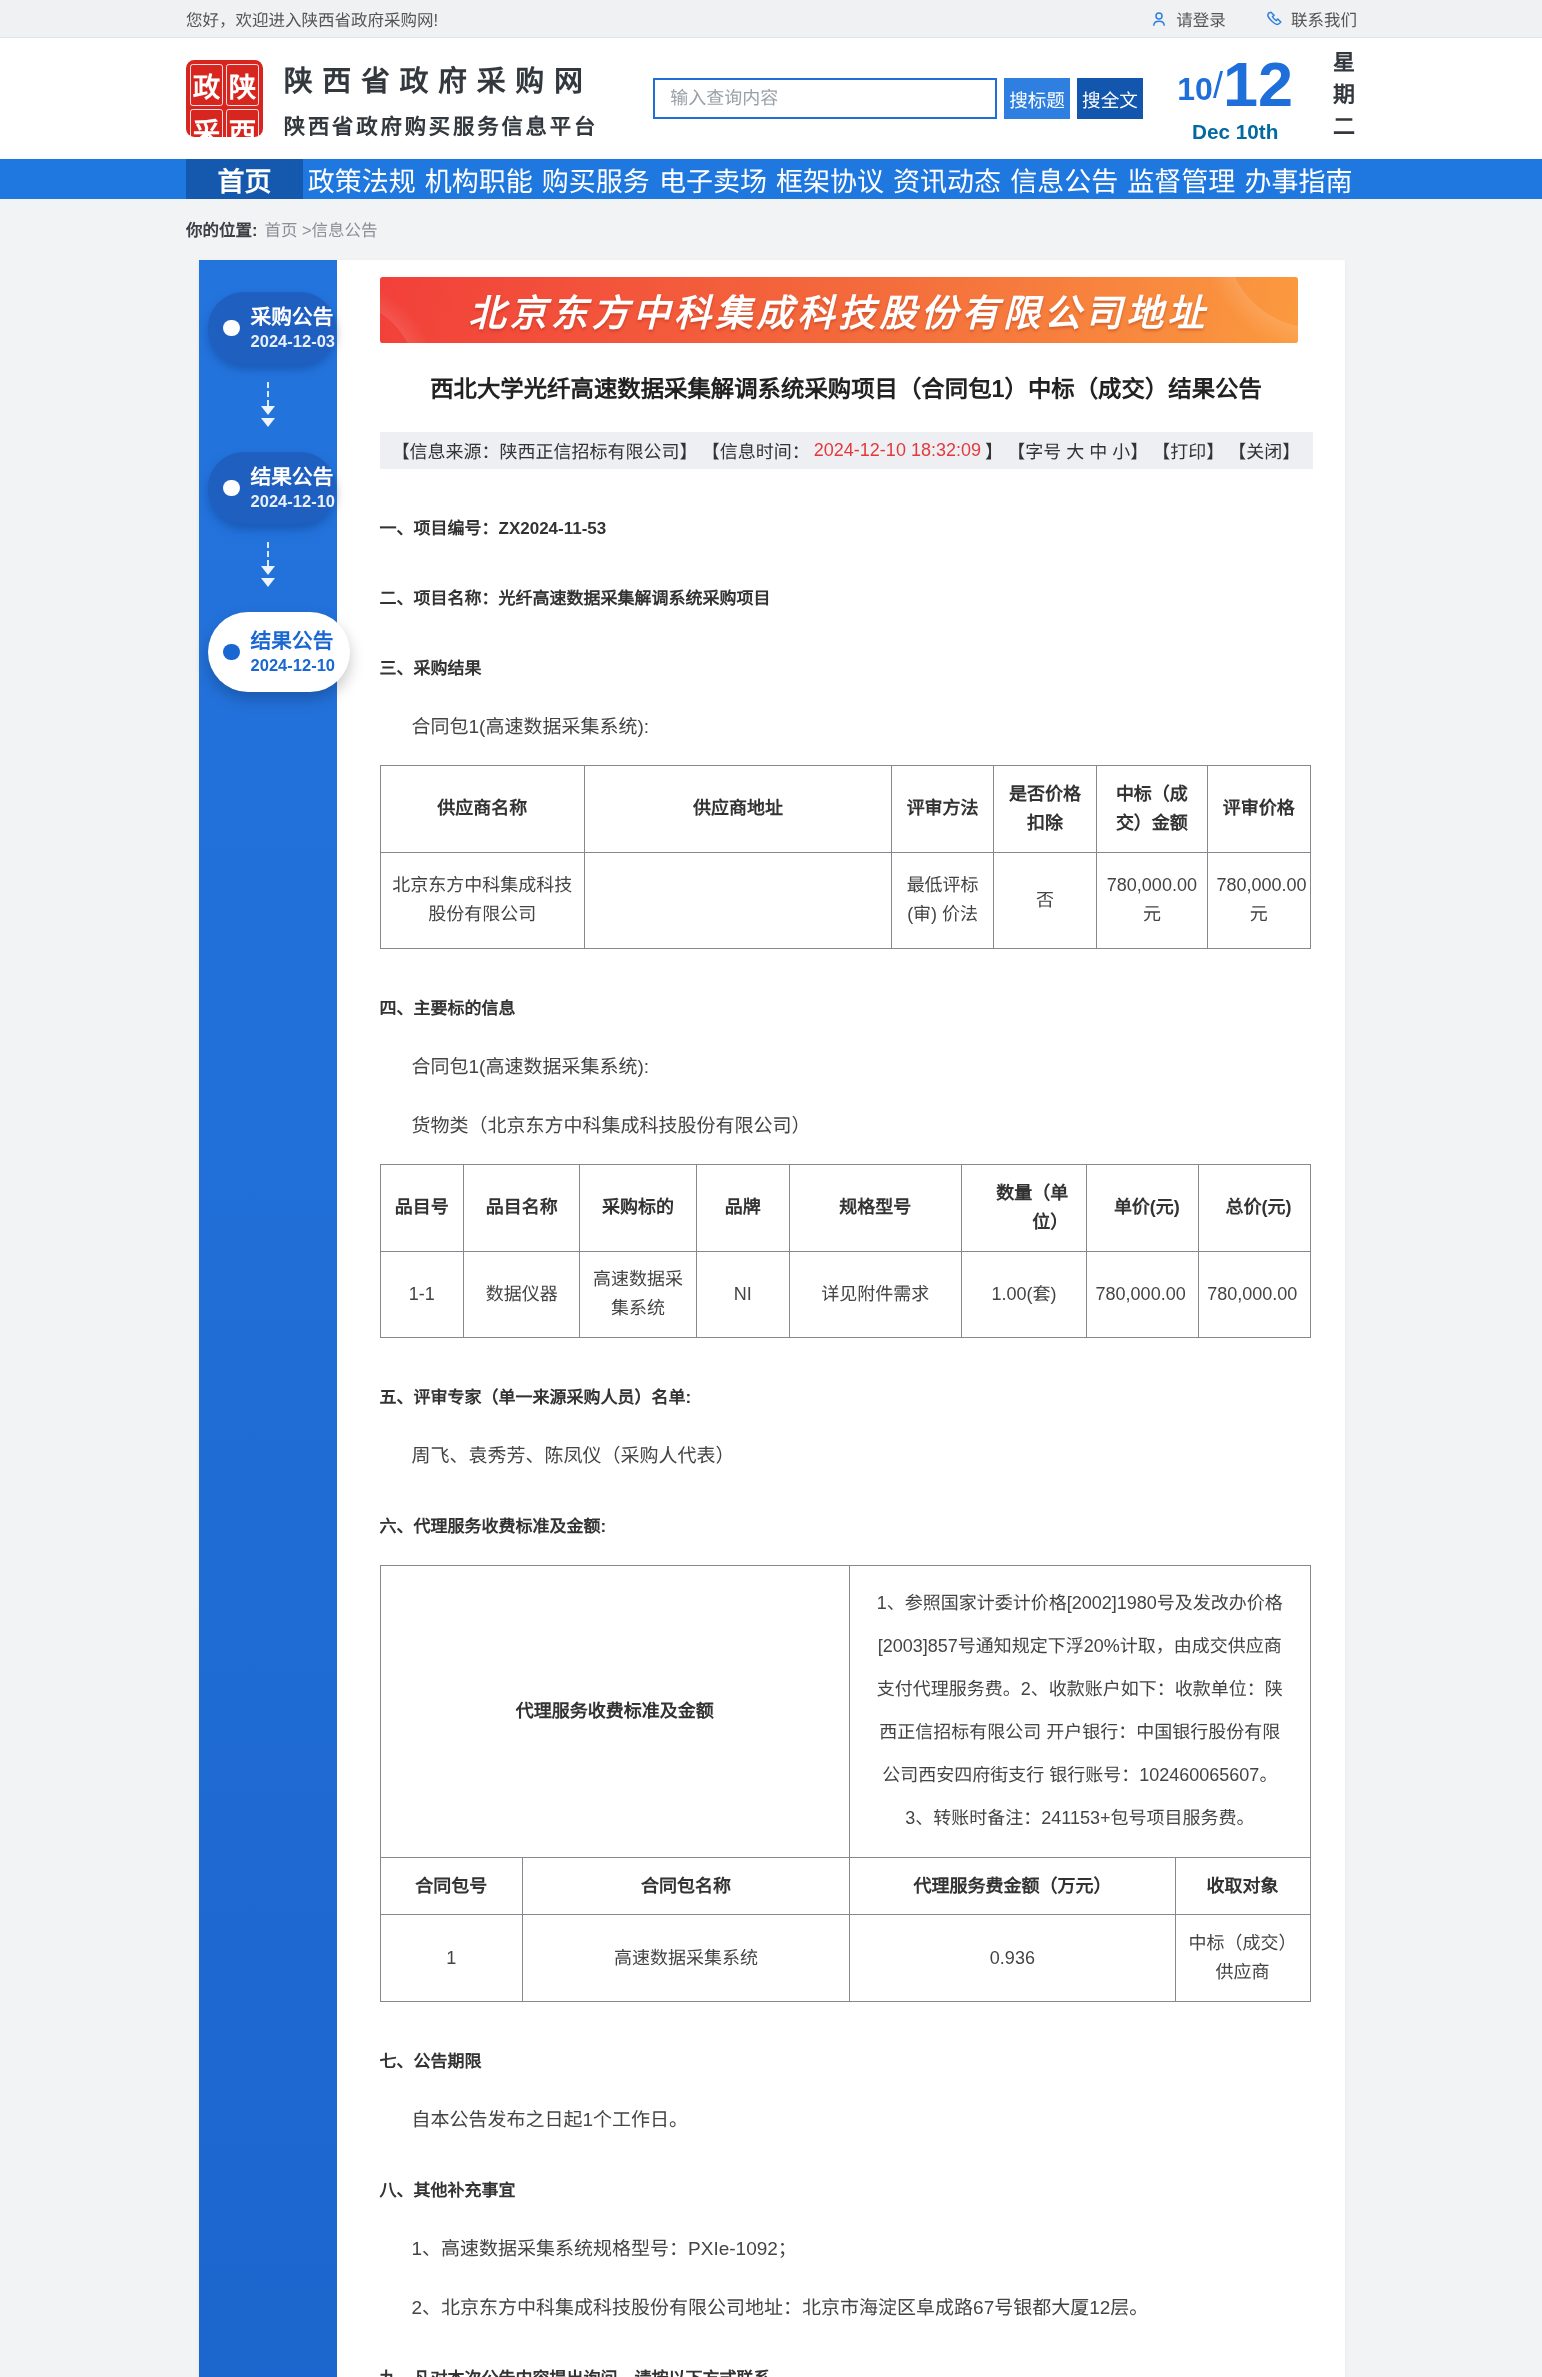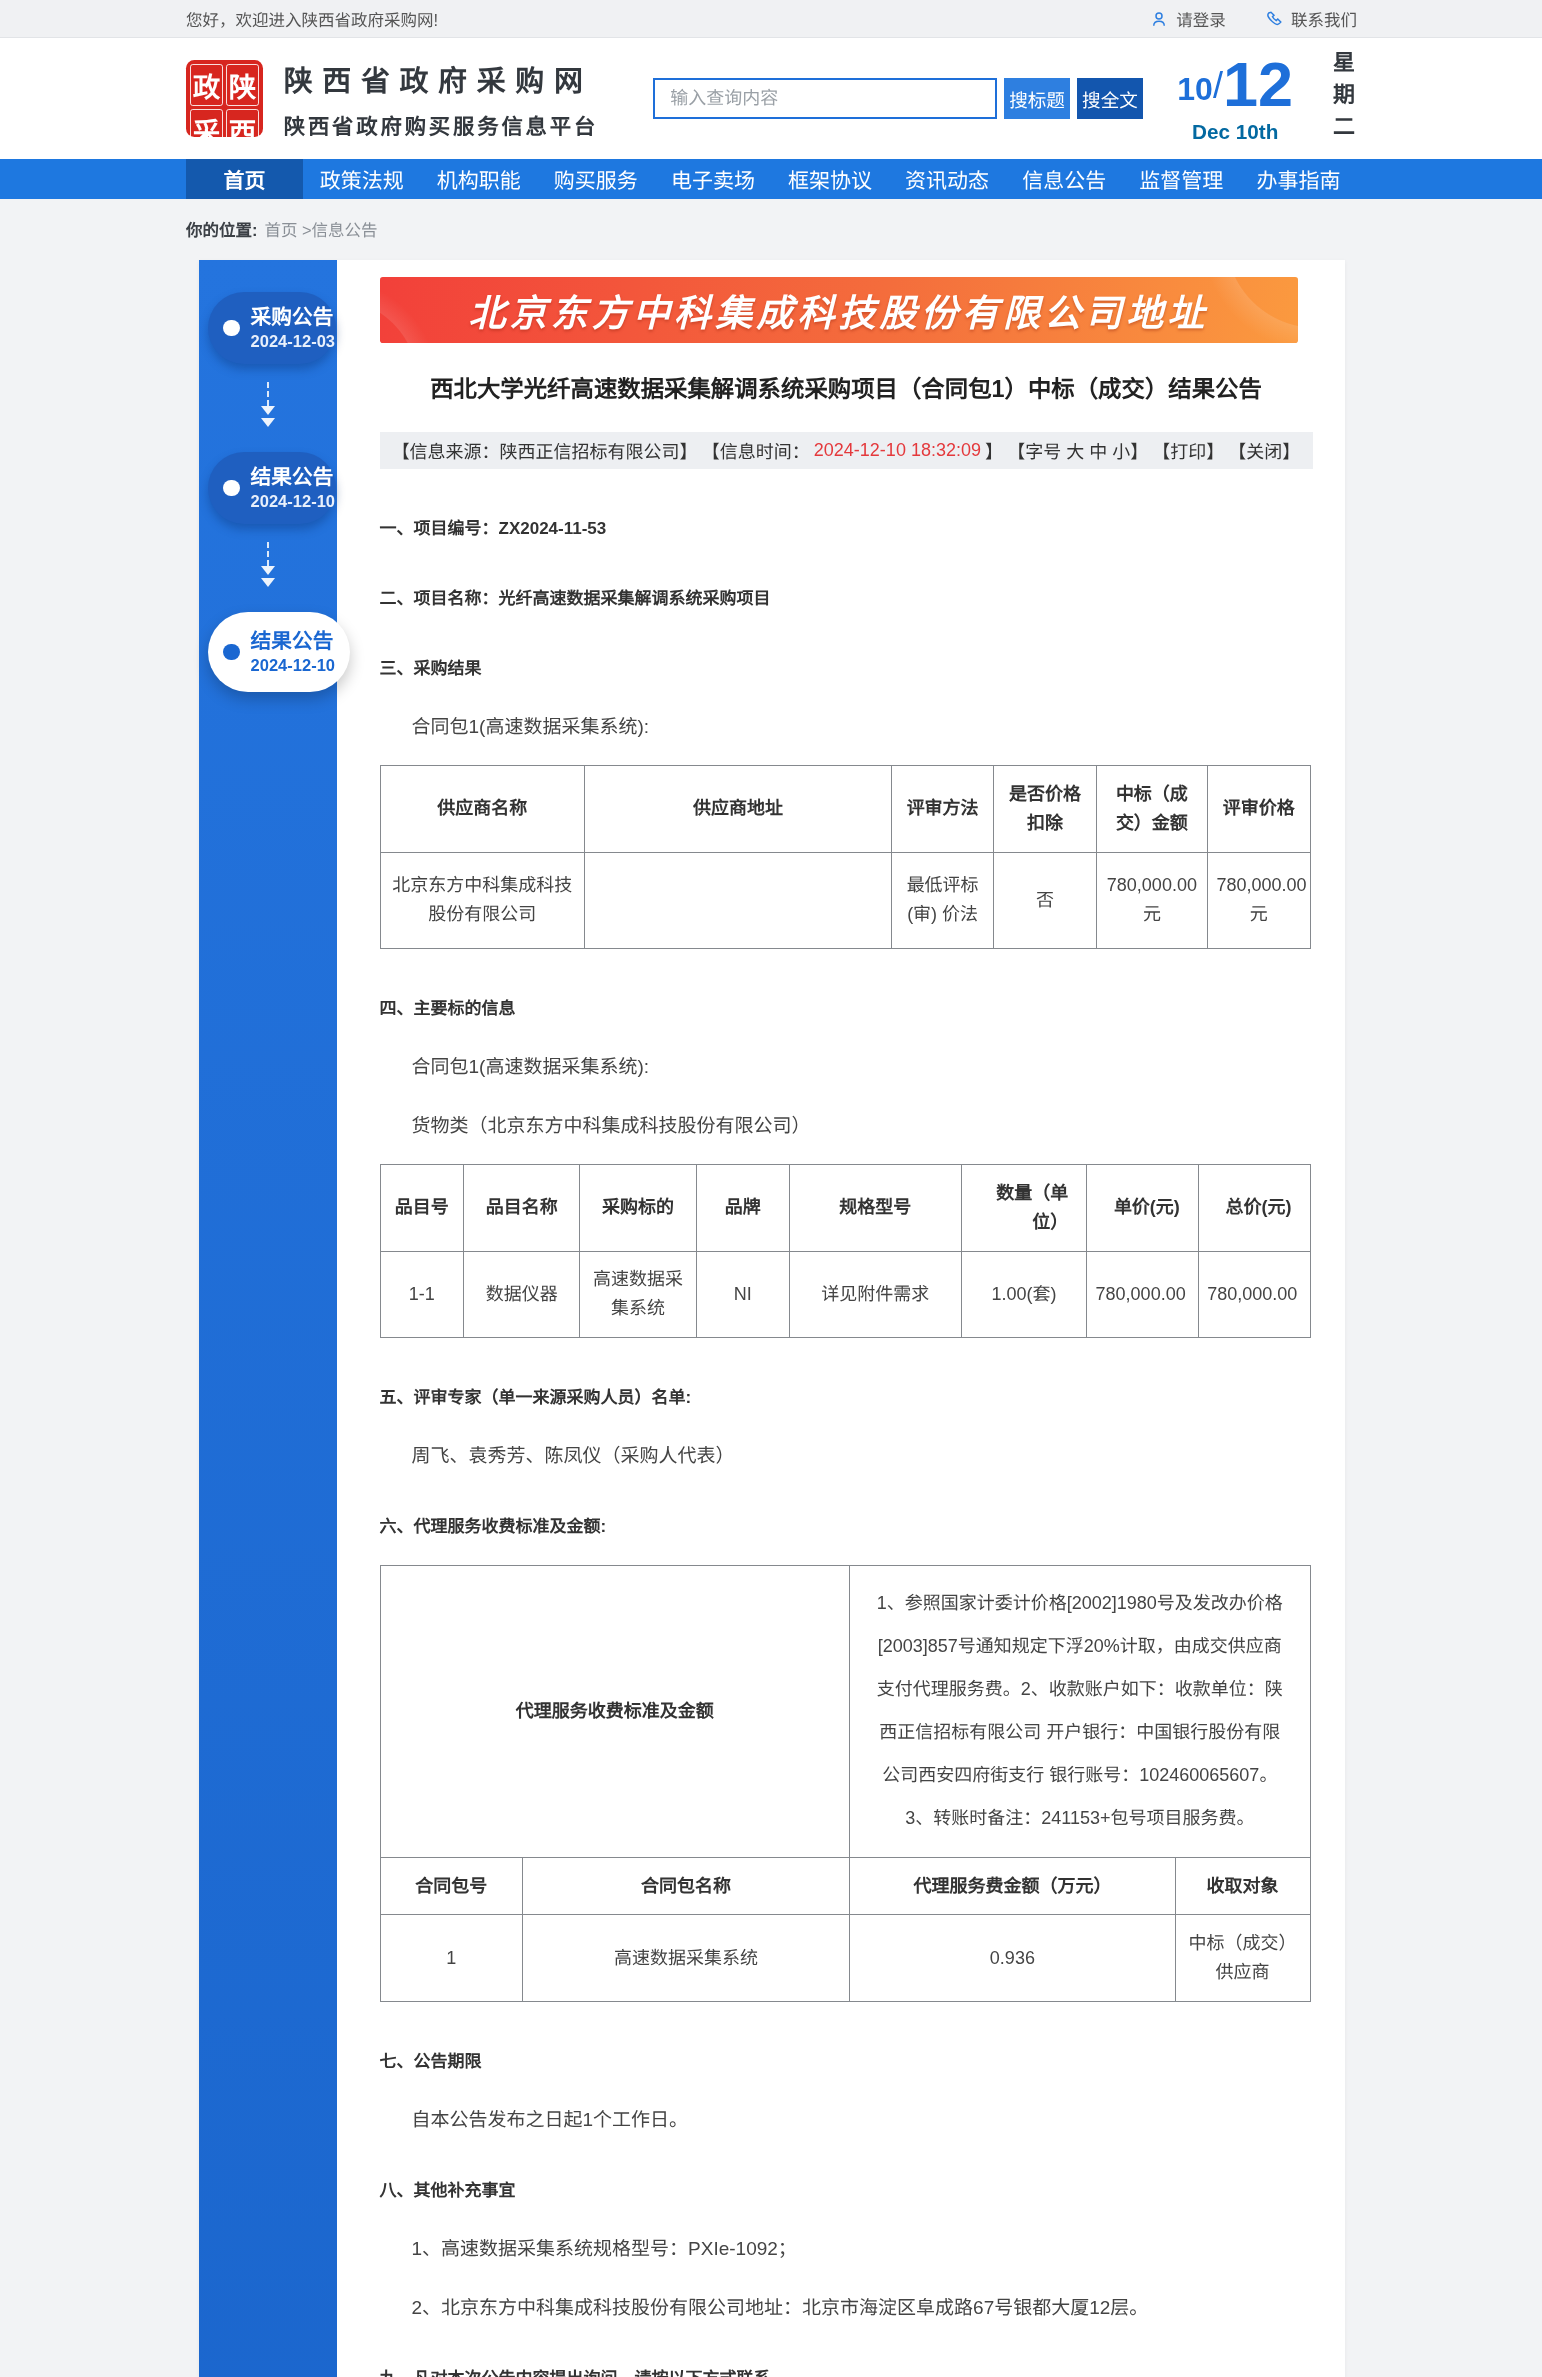--- a/index.html
+++ b/index.html
@@ -42,7 +42,7 @@
   
   .nav { background:#1e78e0; height:40px; }
   .nav .container { display:flex; height:100%; }
-  .nav-item { flex:1; display:flex; align-items:center; justify-content:center; color:#fff; font-size:21px; cursor:pointer; }
+  .nav-item { flex:1; display:flex; align-items:center; justify-content:center; color:#fff; font-size:27px; cursor:pointer; }
   .nav-item.active { background:#1459ad; font-weight:bold; }
 
   

